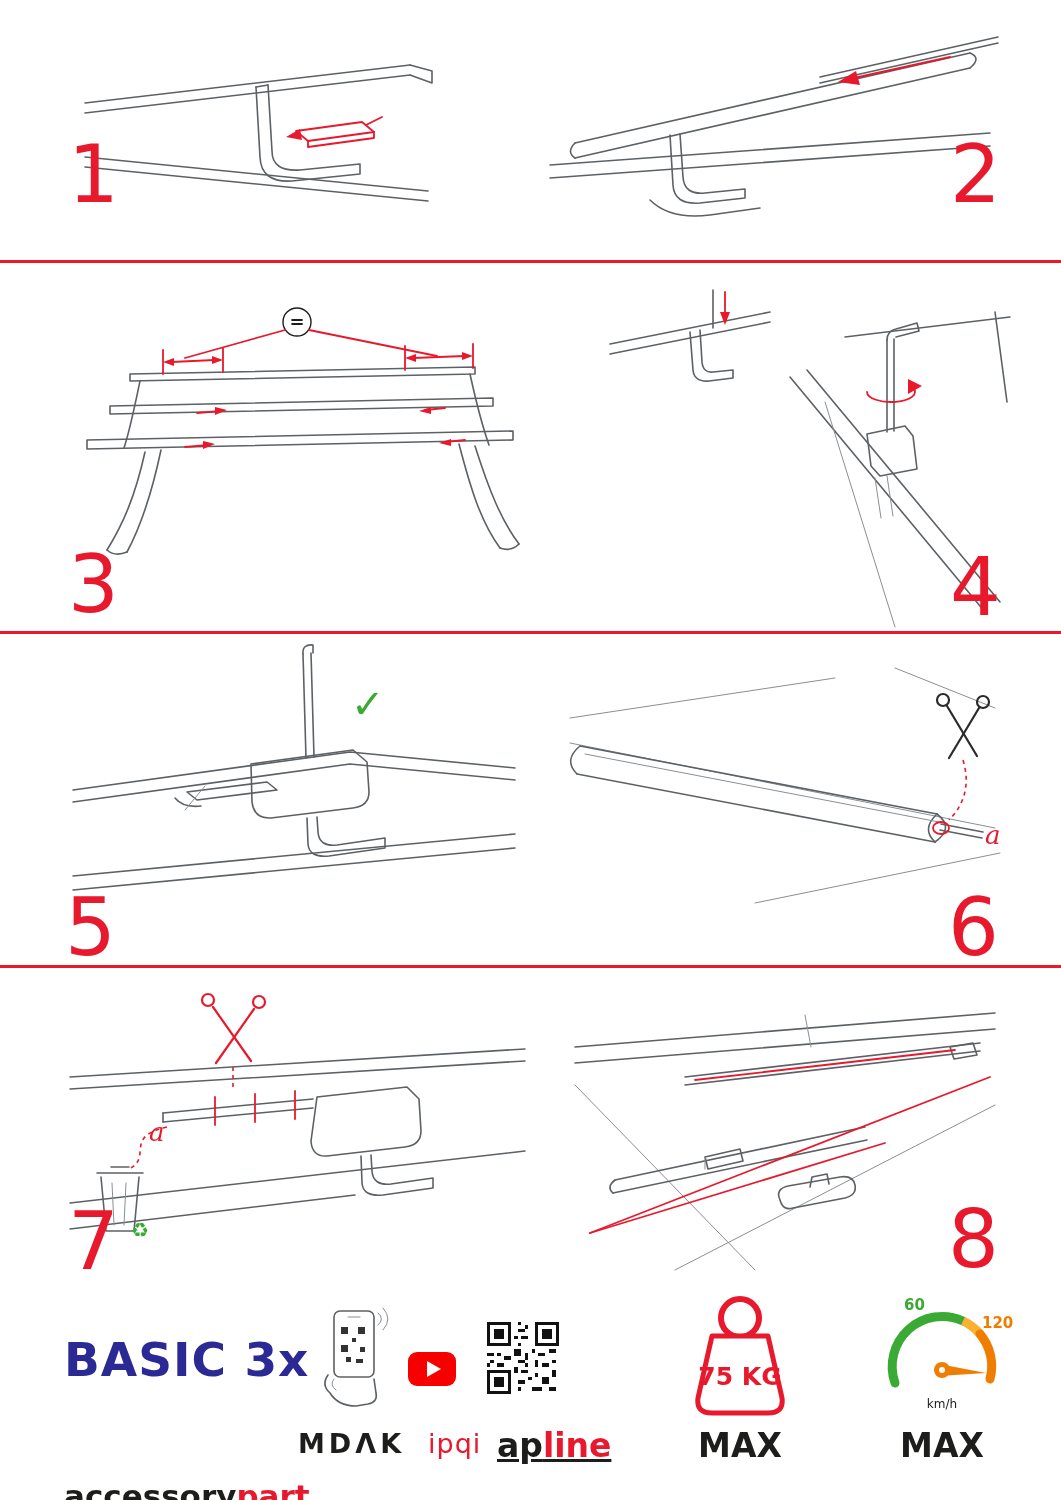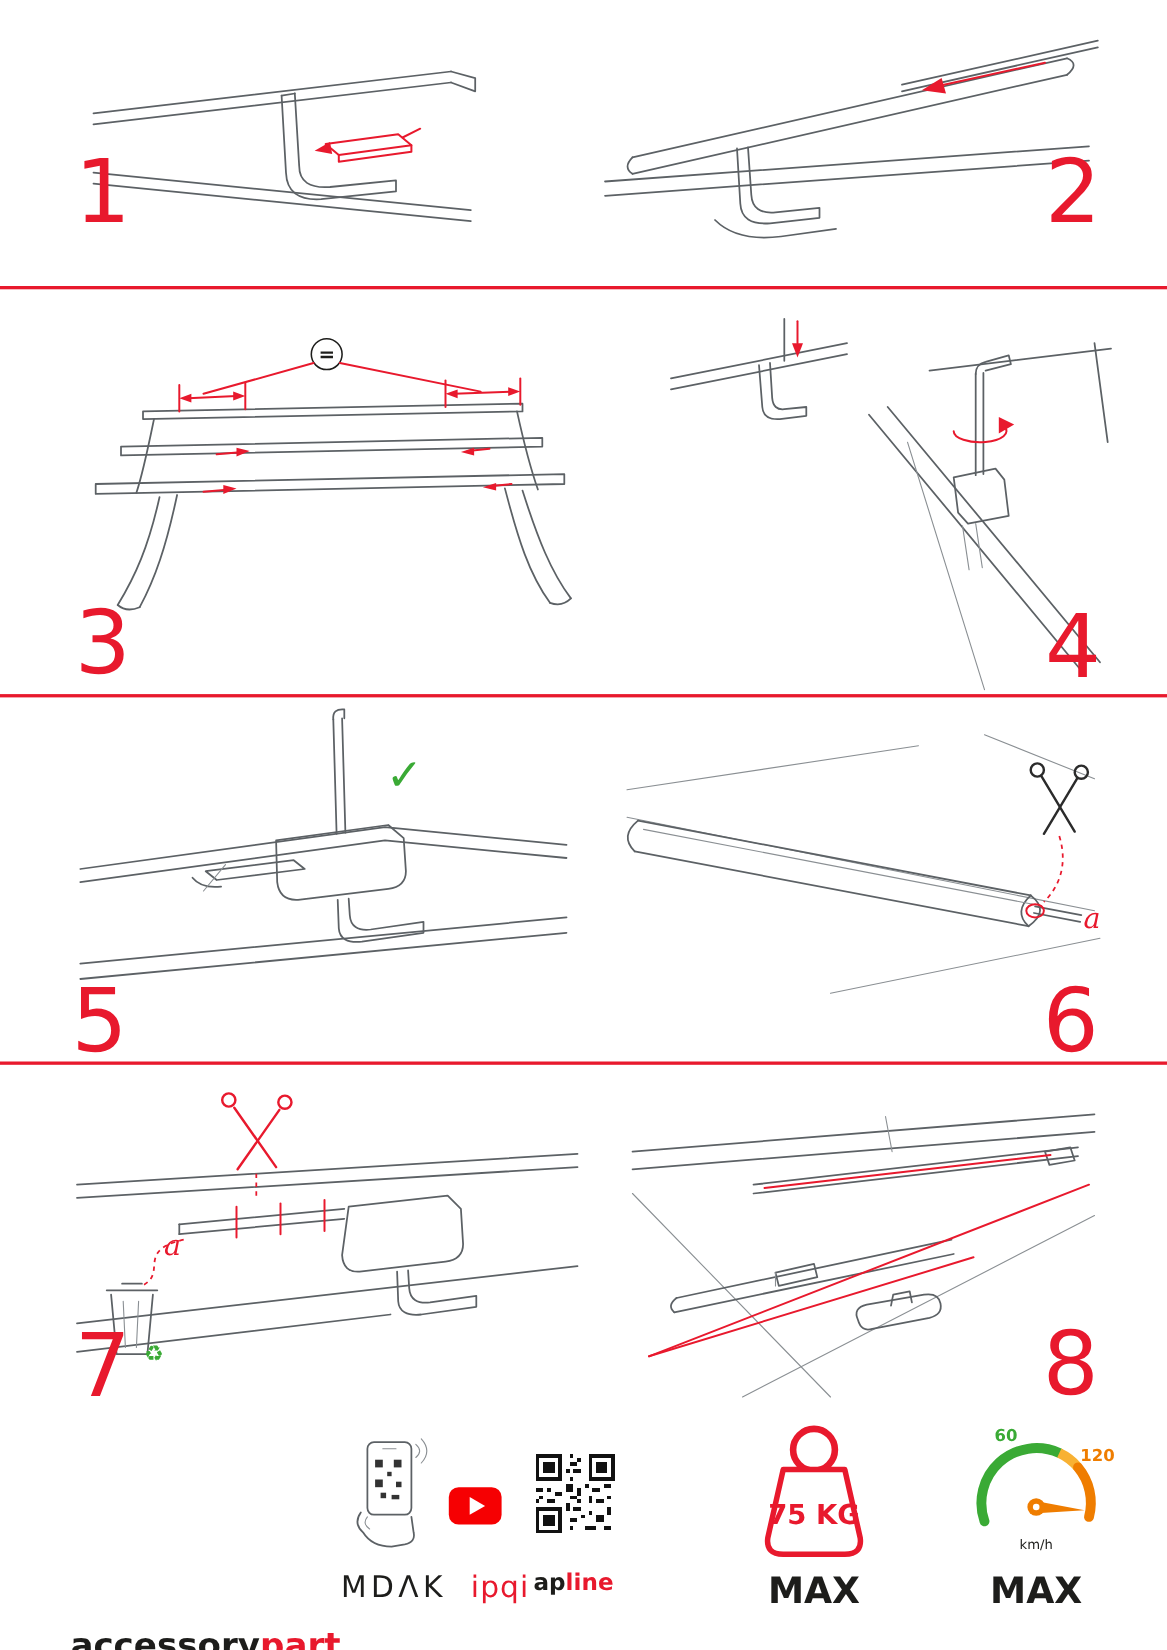--- a/index.html
+++ b/index.html
@@ -300,6 +300,7 @@
   </svg>
   <div class="step-num" style="left:948px;top:1200px">8</div>
 
+  <div class="basic">BASIC 3x</div>
   <div class="brand"><span>accessory</span><span class="red">part</span></div>
 
   <svg class="panel" style="left:308px;top:1305px" width="84" height="105" viewBox="0 0 84 105">

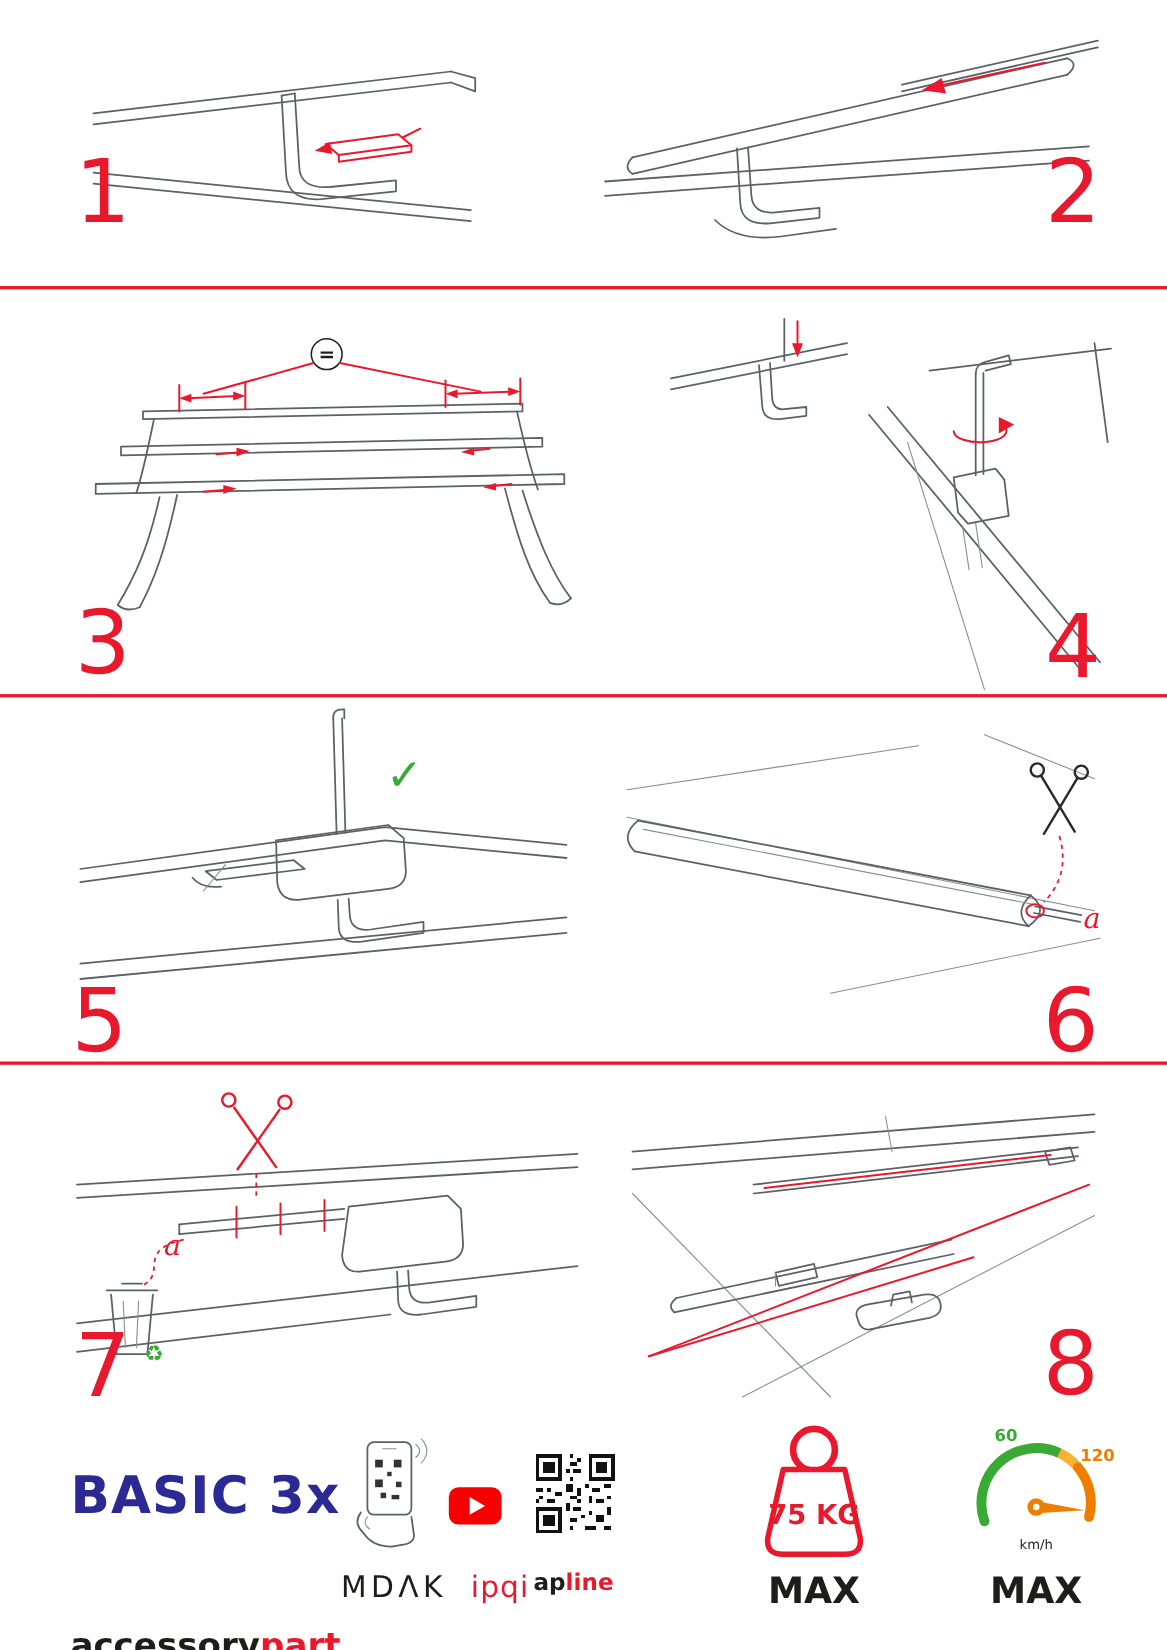--- a/index.html
+++ b/index.html
@@ -29,7 +29,7 @@
   .basic { position:absolute; left:64px; top:1332px; font-size:47px; font-weight:bold; color:#2b2994; letter-spacing:1px; }
   .brand { position:absolute; left:64px; top:1478px; font-size:31px; font-weight:bold; color:#1d1d1b; }
   .brand .red, .red { color:#e8192d; }
-  .mdak  { position:absolute; left:310px; top:1428px; font-size:27px; font-weight:normal; color:#1d1d1b; letter-spacing:4px; }
+  .mdak  { position:absolute; left:298px; top:1428px; font-size:27px; font-weight:bold; color:#1d1d1b; letter-spacing:4px; }
   .ipqi  { position:absolute; left:412px; top:1428px; font-size:27px; color:#e8192d; letter-spacing:1px;margin-left:16px; }
   .apline{ position:absolute; left:485px; top:1426px; font-size:21px; font-weight:bold; color:#1d1d1b; }
   .maxw  { position:absolute; left:690px; top:1426px; width:100px; text-align:center; font-size:33px; font-weight:bold; color:#1d1d1b; }

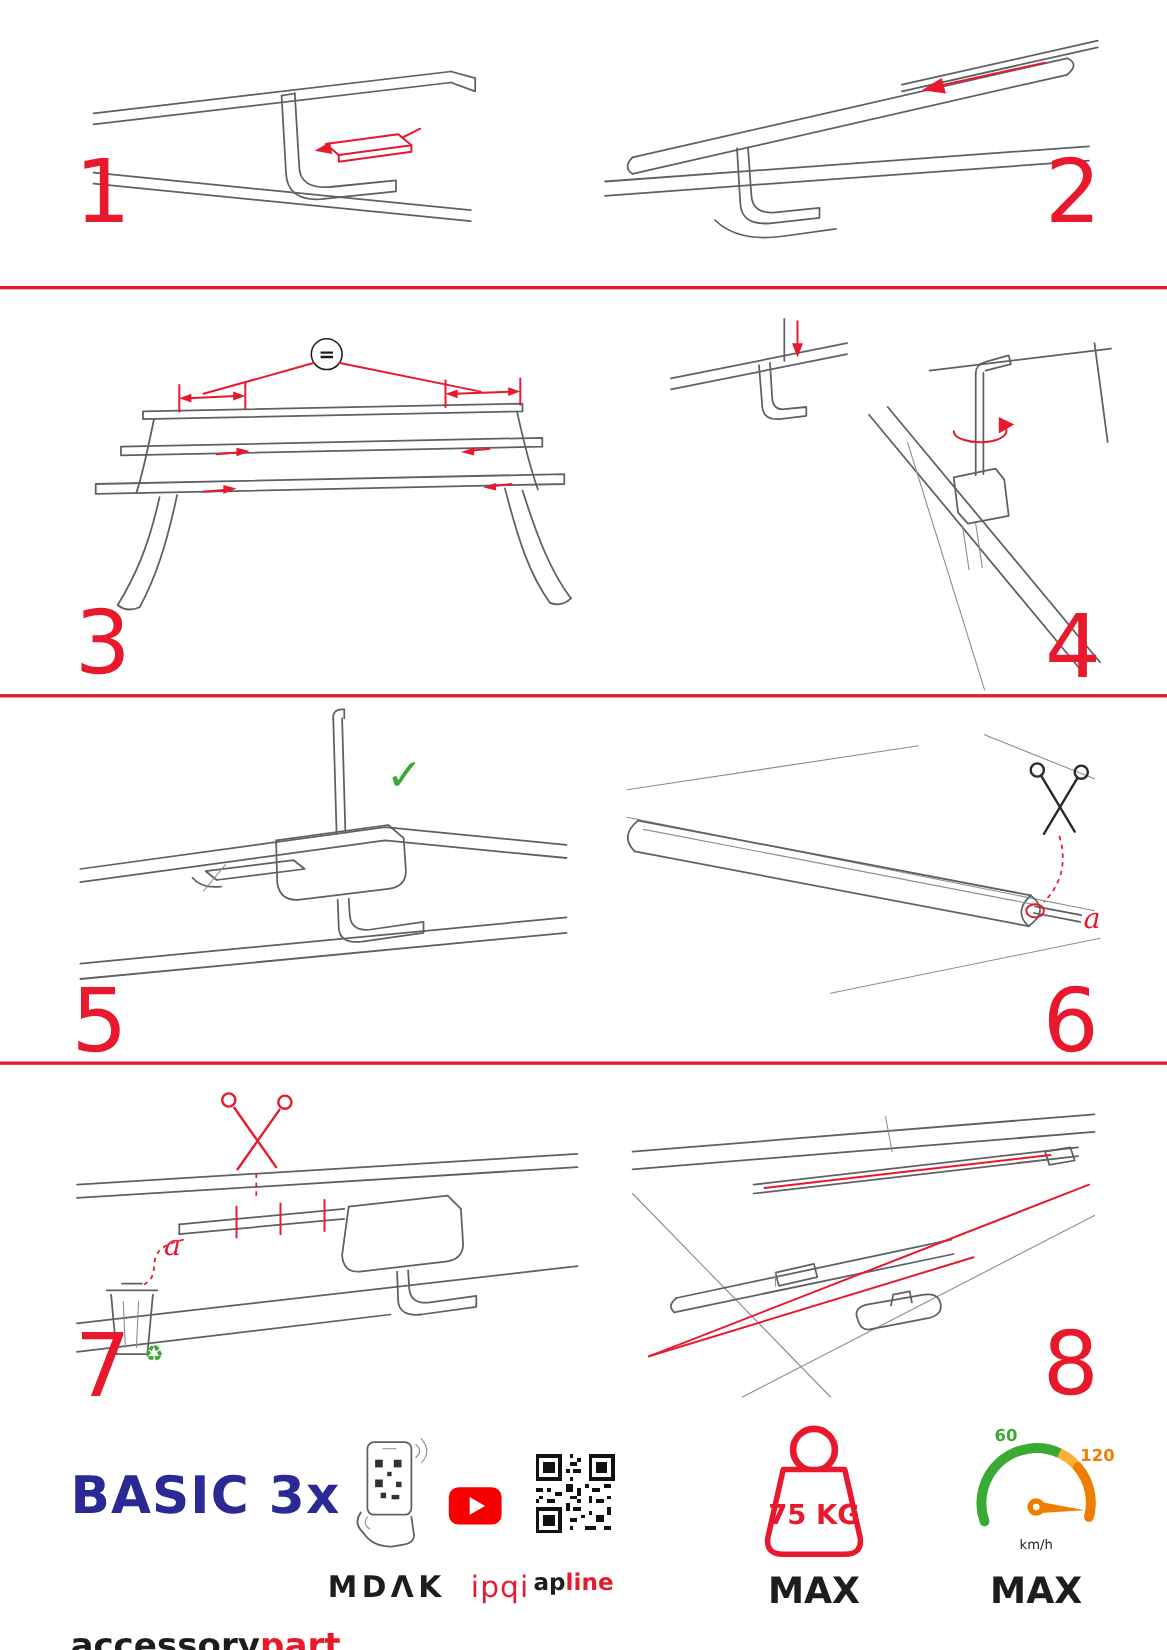--- a/index.html
+++ b/index.html
@@ -31,7 +31,7 @@
   .brand .red, .red { color:#e8192d; }
   .mdak  { position:absolute; left:298px; top:1428px; font-size:27px; font-weight:bold; color:#1d1d1b; letter-spacing:4px; }
   .ipqi  { position:absolute; left:412px; top:1428px; font-size:27px; color:#e8192d; letter-spacing:1px;margin-left:16px; }
-  .apline{ position:absolute; left:485px; top:1426px; font-size:21px; font-weight:bold; color:#1d1d1b; }
+  .apline{ position:absolute; left:497px; top:1426px; font-size:33px; font-weight:bold; color:#1d1d1b;text-decoration:underline; }
   .maxw  { position:absolute; left:690px; top:1426px; width:100px; text-align:center; font-size:33px; font-weight:bold; color:#1d1d1b; }
   .maxs  { position:absolute; left:892px; top:1426px; width:100px; text-align:center; font-size:33px; font-weight:bold; color:#1d1d1b; }
   .wkg   { fill:#e8192d; font:bold 25px "DejaVu Sans",sans-serif; text-anchor:middle; }

